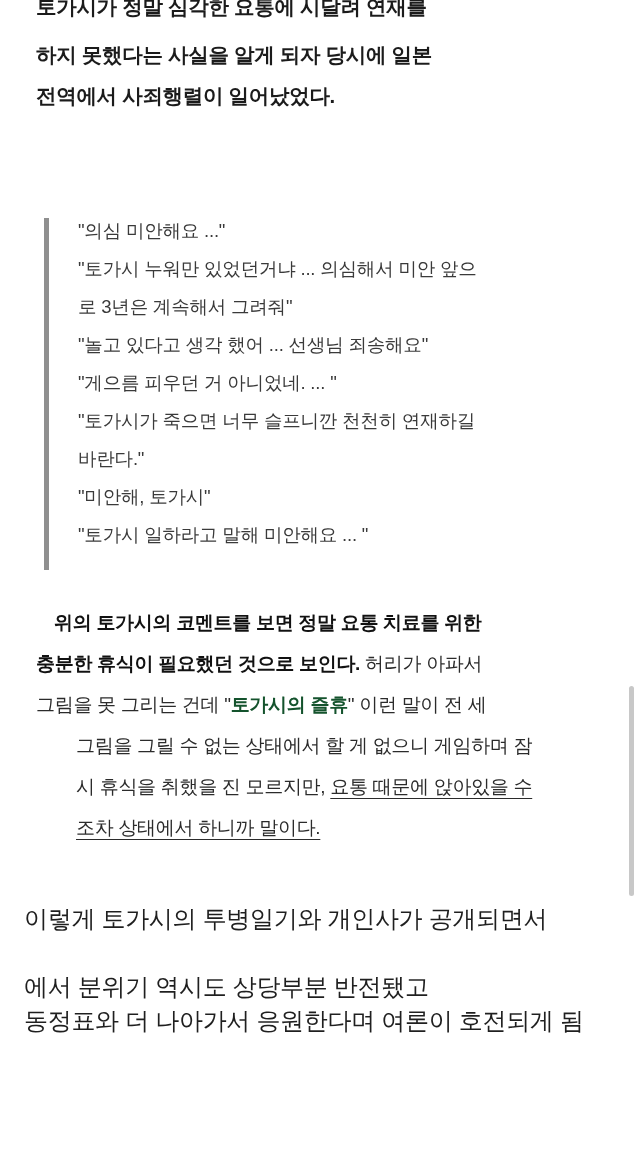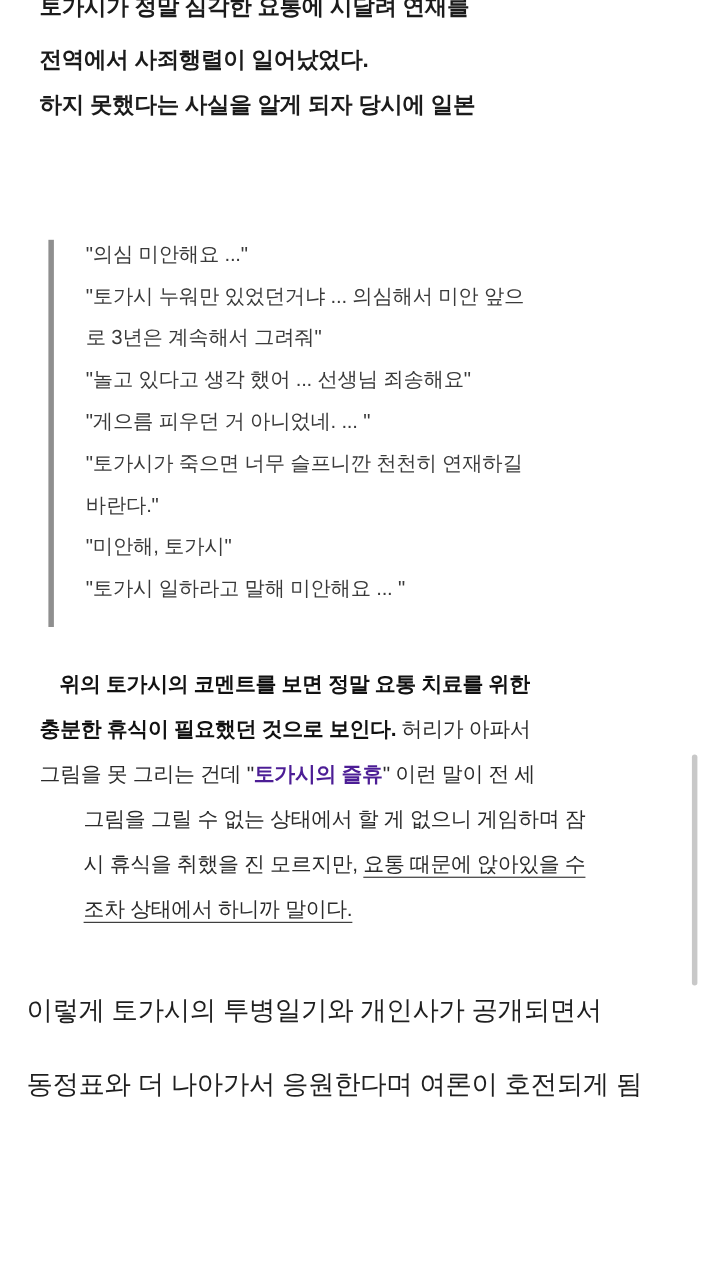--- a/index.html
+++ b/index.html
@@ -145,8 +145,8 @@
 
   <div class="intro">
     <div class="line">토가시가 정말 심각한 요통에 시달려 연재를</div>
+    <div class="line">하지 못했다는 사실을 알게 되자 당시에 일본</div>
     <div class="line"><span>전역에서 </span><span class="emph">사죄행렬이 일어났었다.</span></div>
-    <div class="line">하지 못했다는 사실을 알게 되자 당시에 일본</div>
   </div>
 
   <div class="quote-wrap">

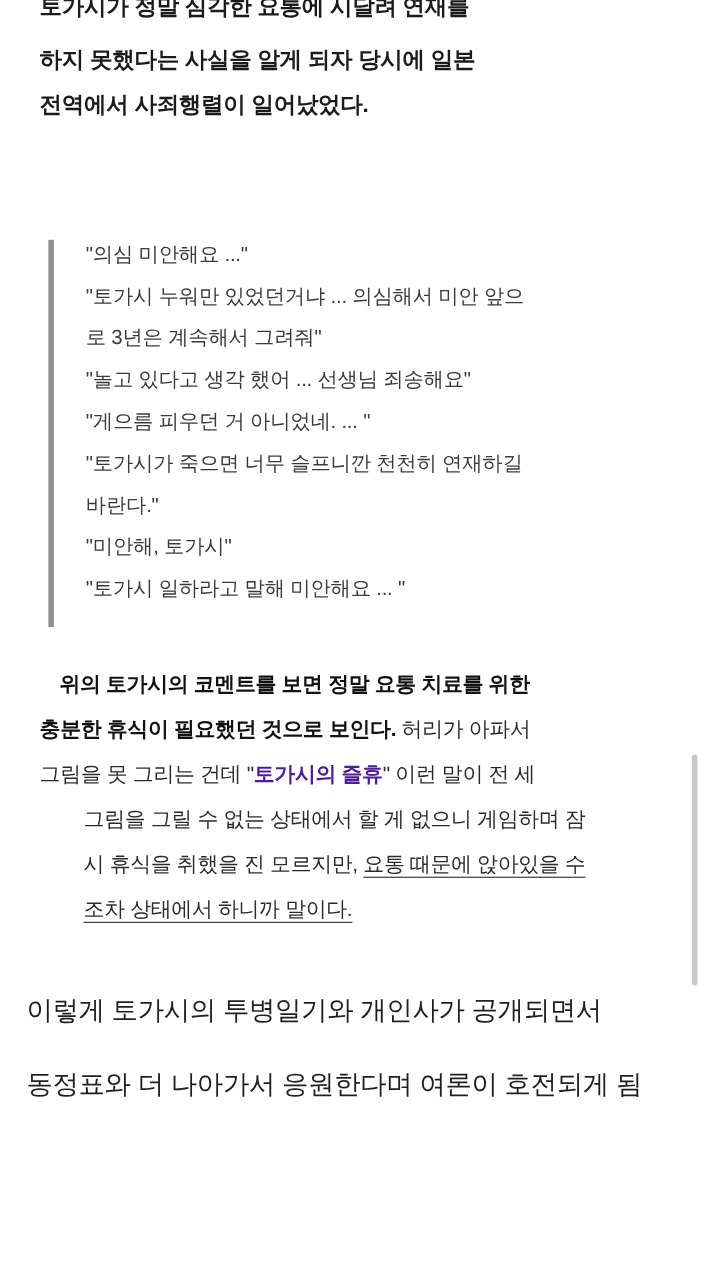--- a/index.html
+++ b/index.html
@@ -91,7 +91,7 @@
     width: 18px;
   }
   .commentary .red {
-    color: #4c1d95;
+    color: #14532d;
     font-weight: 700;
   }
   .commentary .underline {

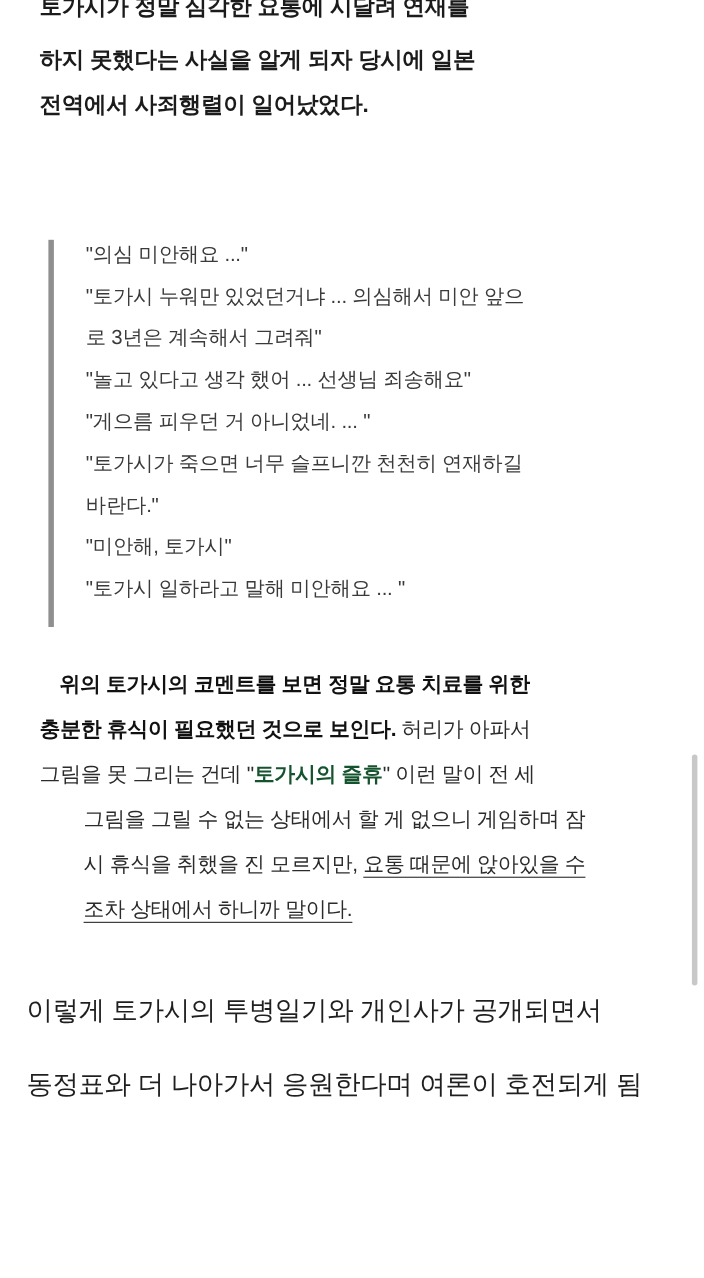--- a/index.html
+++ b/index.html
@@ -179,6 +179,7 @@
   <div class="closing">
     <p>이렇게 토가시의 투병일기와 개인사가 공개되면서</p>
     <div class="gap"></div>
+    <p>에서 분위기 역시도 상당부분 반전됐고</p>
     <p>동정표와 더 나아가서 응원한다며 여론이 호전되게 됨</p>
   </div>
 

